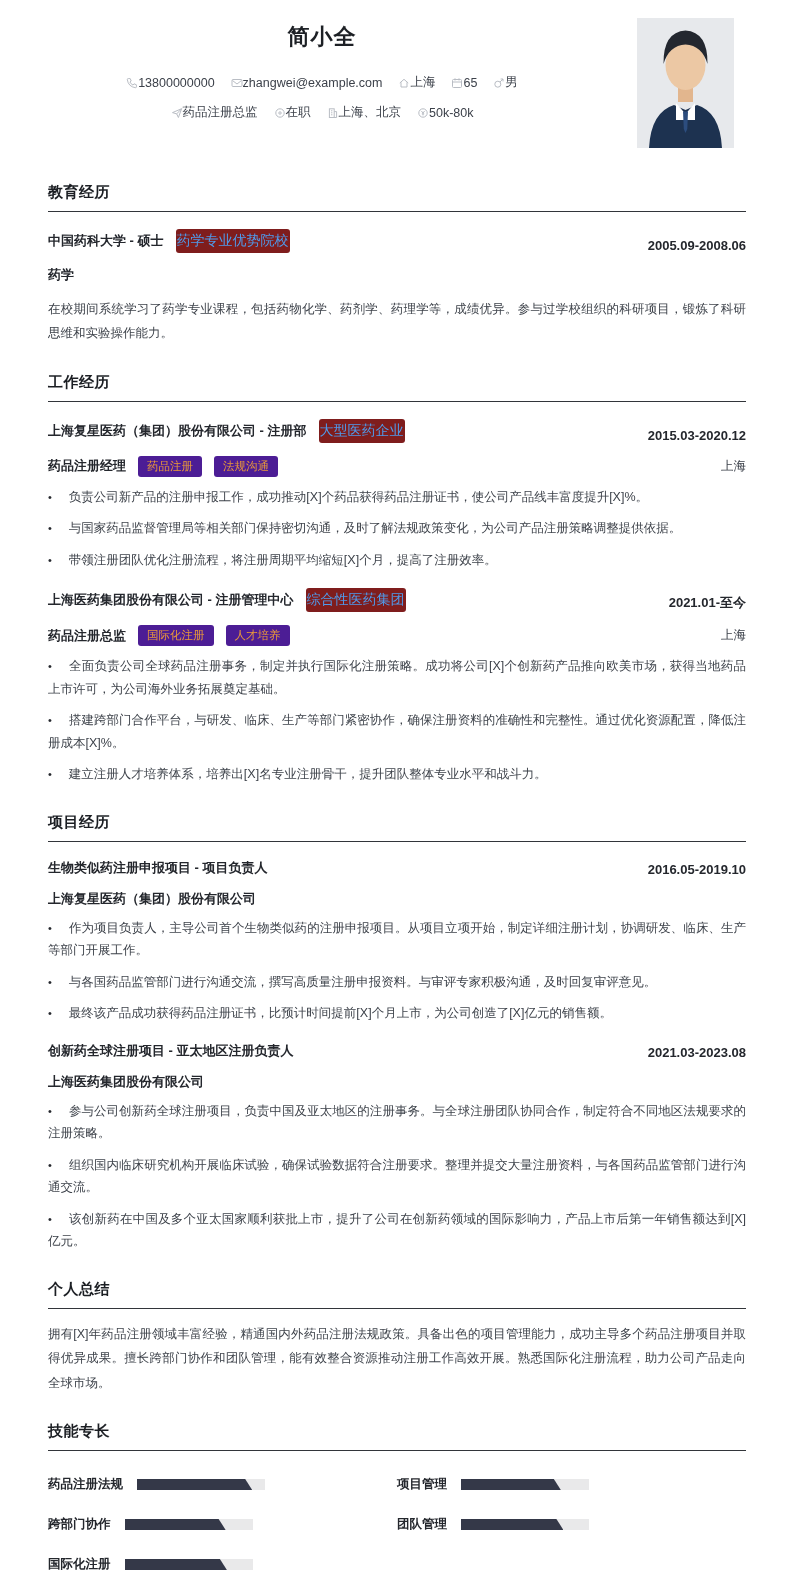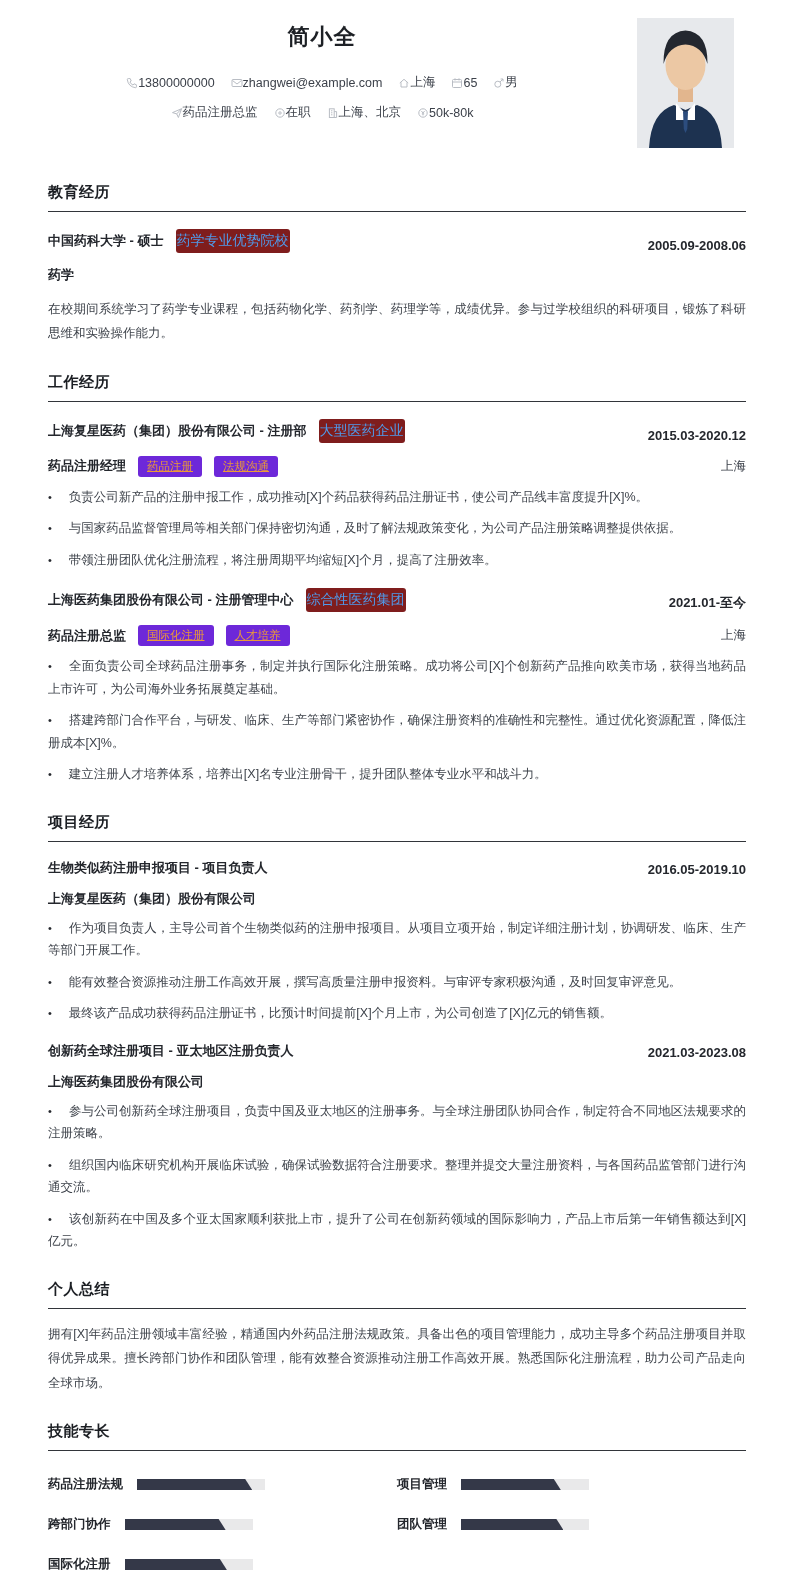--- a/index.html
+++ b/index.html
@@ -33,7 +33,7 @@
   .date   { font-size: 13px; font-weight: bold; color: #24272d; white-space: nowrap; }
   .loc    { font-size: 12.5px; color: #3c414a; }
   .badge-blue  { background: #7f1d1d; color: #569bea; color: #4f9bec; font-size: 14px; padding: 3px 1px; border-radius: 3px; font-weight: normal; }
-  .tag-orange  { background: #6d28d9; color: #e9993a; font-size: 11.5px; padding: 3px 9px; border-radius: 3px; font-weight: normal; text-decoration: underline; }
+  .tag-orange  { background: #4c1d95; color: #e9993a; font-size: 11.5px; padding: 3px 9px; border-radius: 3px; font-weight: normal; }
 
   .para { font-size: 12.5px; line-height: 1.95; color: #3e434b; margin-top: 13px; text-align: justify; }
   .bullets { margin-top: 4px; }

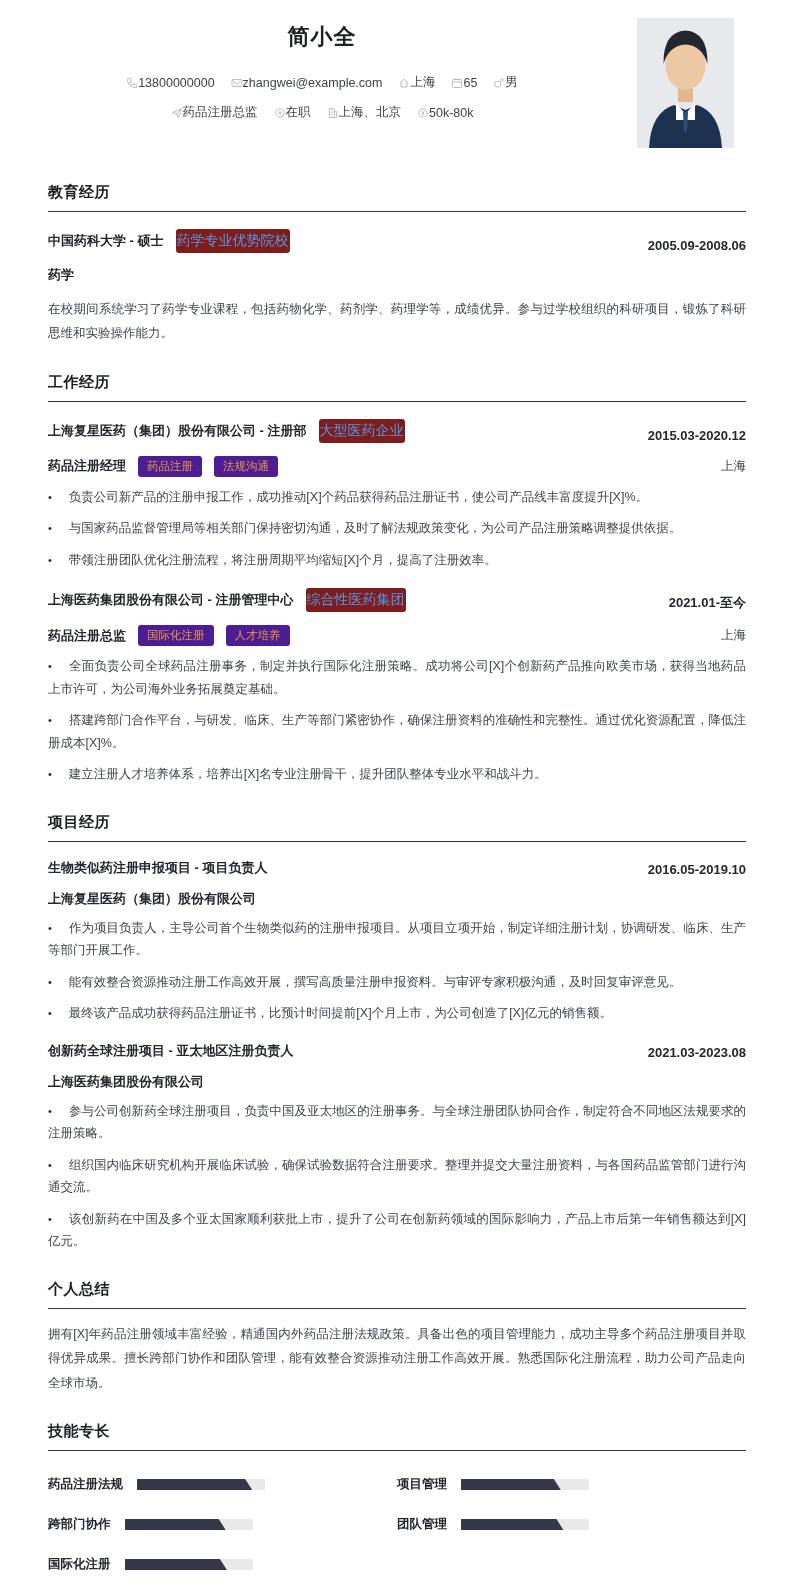--- a/index.html
+++ b/index.html
@@ -236,7 +236,7 @@
       </div>
       <div class="bullets">
         <div class="bullet"><span class="dot">•</span><span>作为项目负责人，主导公司首个生物类似药的注册申报项目。从项目立项开始，制定详细注册计划，协调研发、临床、生产等部门开展工作。</span></div>
-        <div class="bullet"><span class="dot">•</span><span>能有效整合资源推动注册工作高效开展，撰写高质量注册申报资料。与审评专家积极沟通，及时回复审评意见。</span></div>
+        <div class="bullet"><span class="dot">•</span><span>与各国药品监管部门进行沟通交流，撰写高质量注册申报资料。与审评专家积极沟通，及时回复审评意见。</span></div>
         <div class="bullet"><span class="dot">•</span><span>最终该产品成功获得药品注册证书，比预计时间提前[X]个月上市，为公司创造了[X]亿元的销售额。</span></div>
       </div>
     </div>

